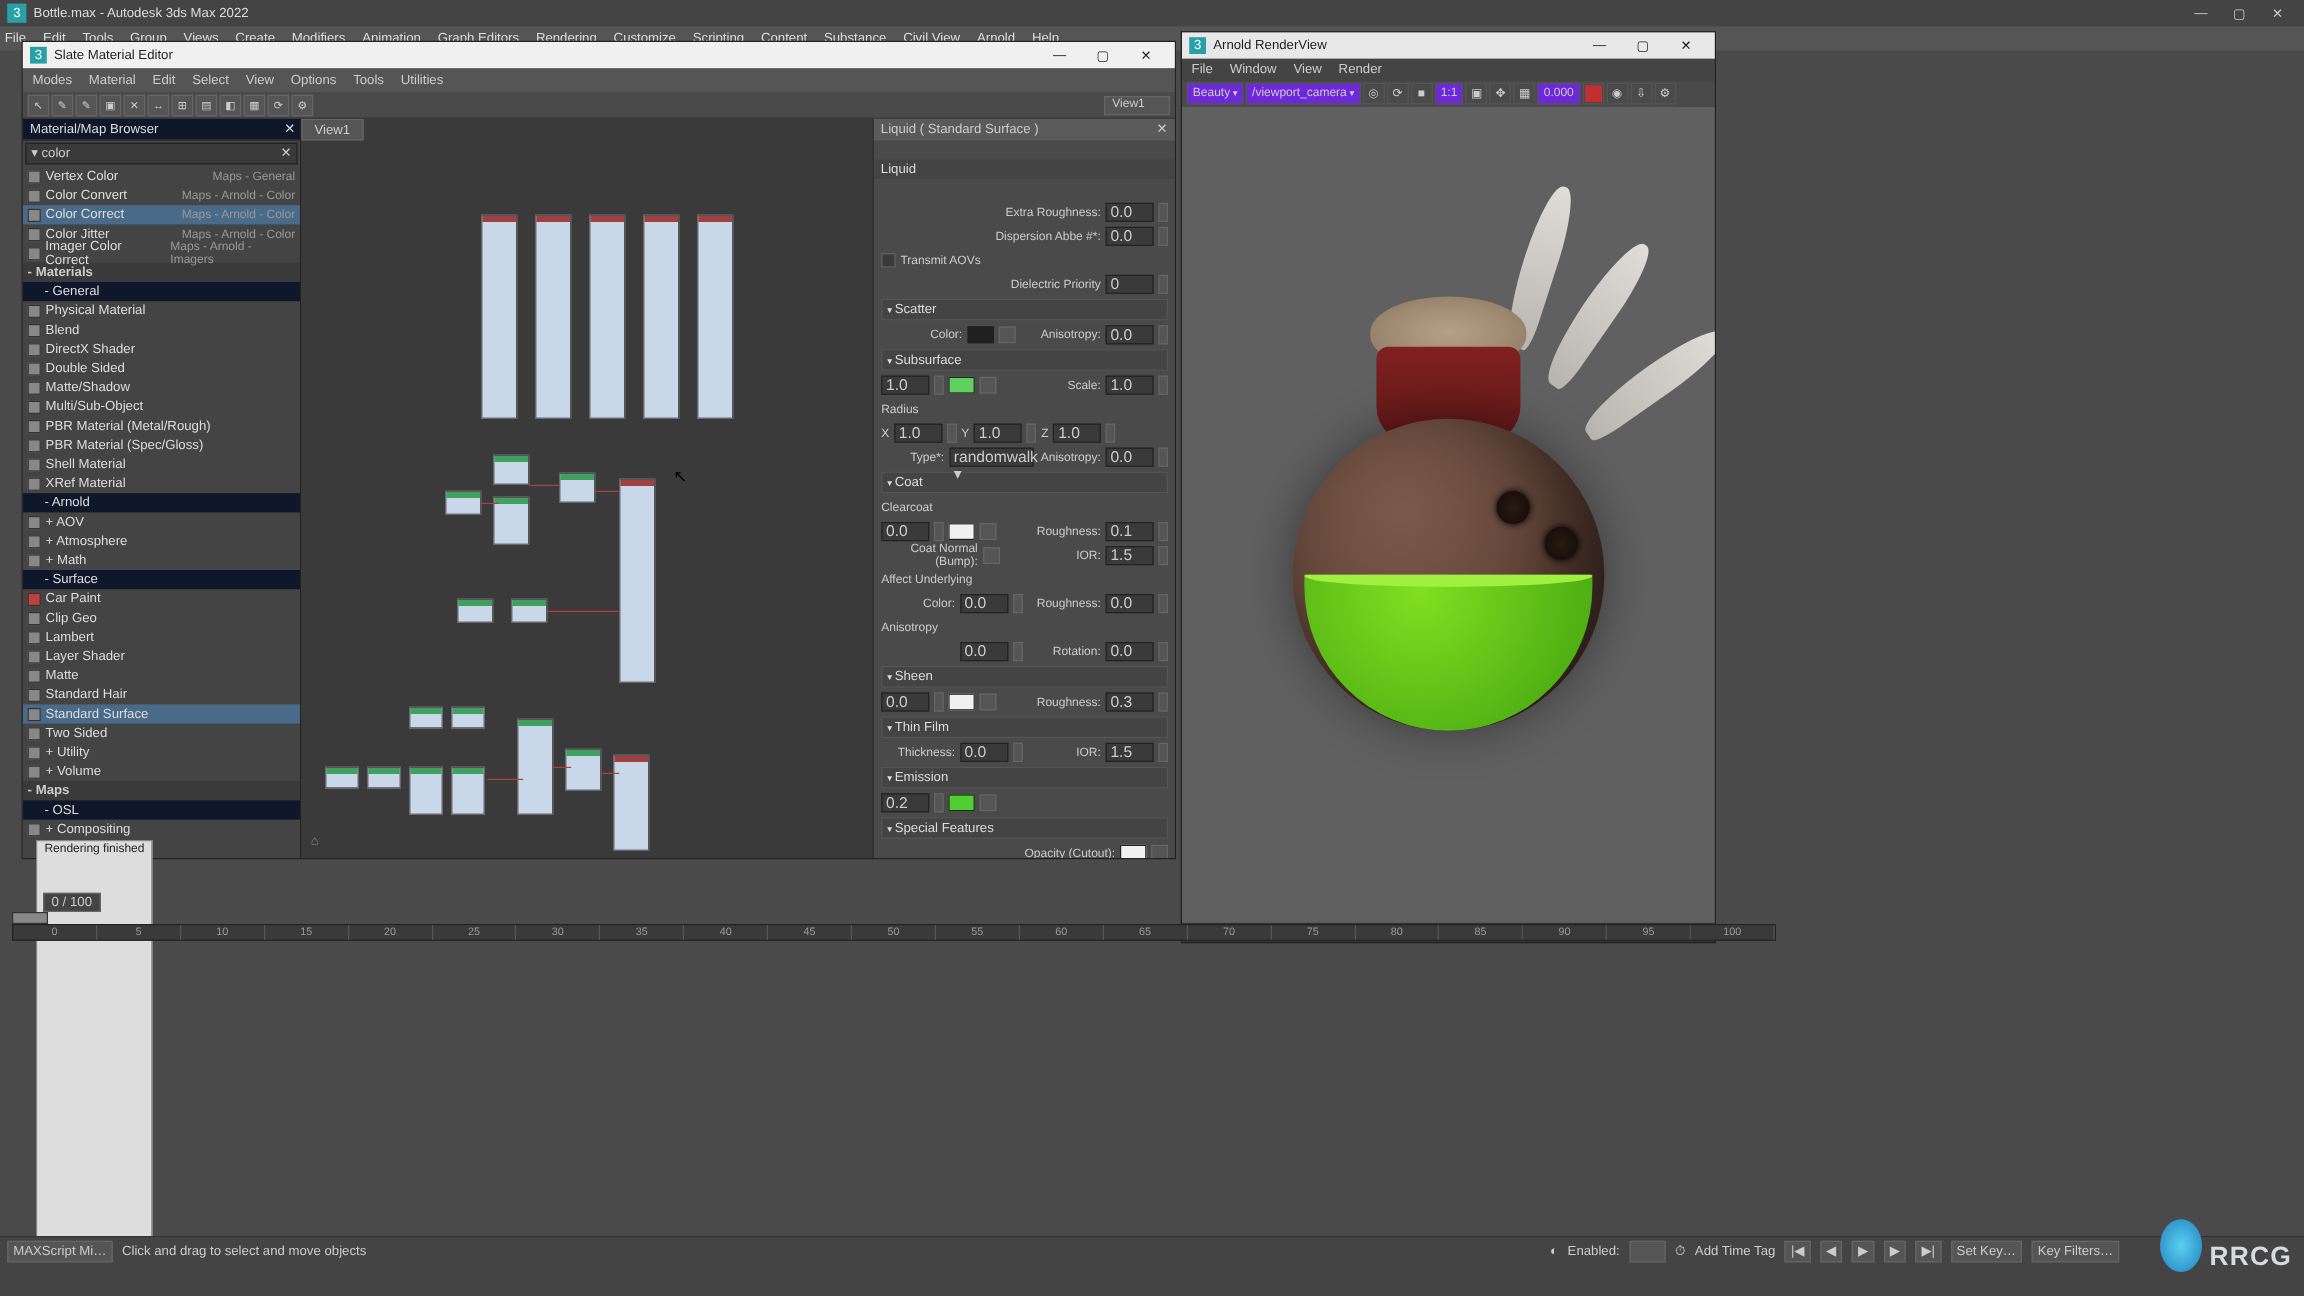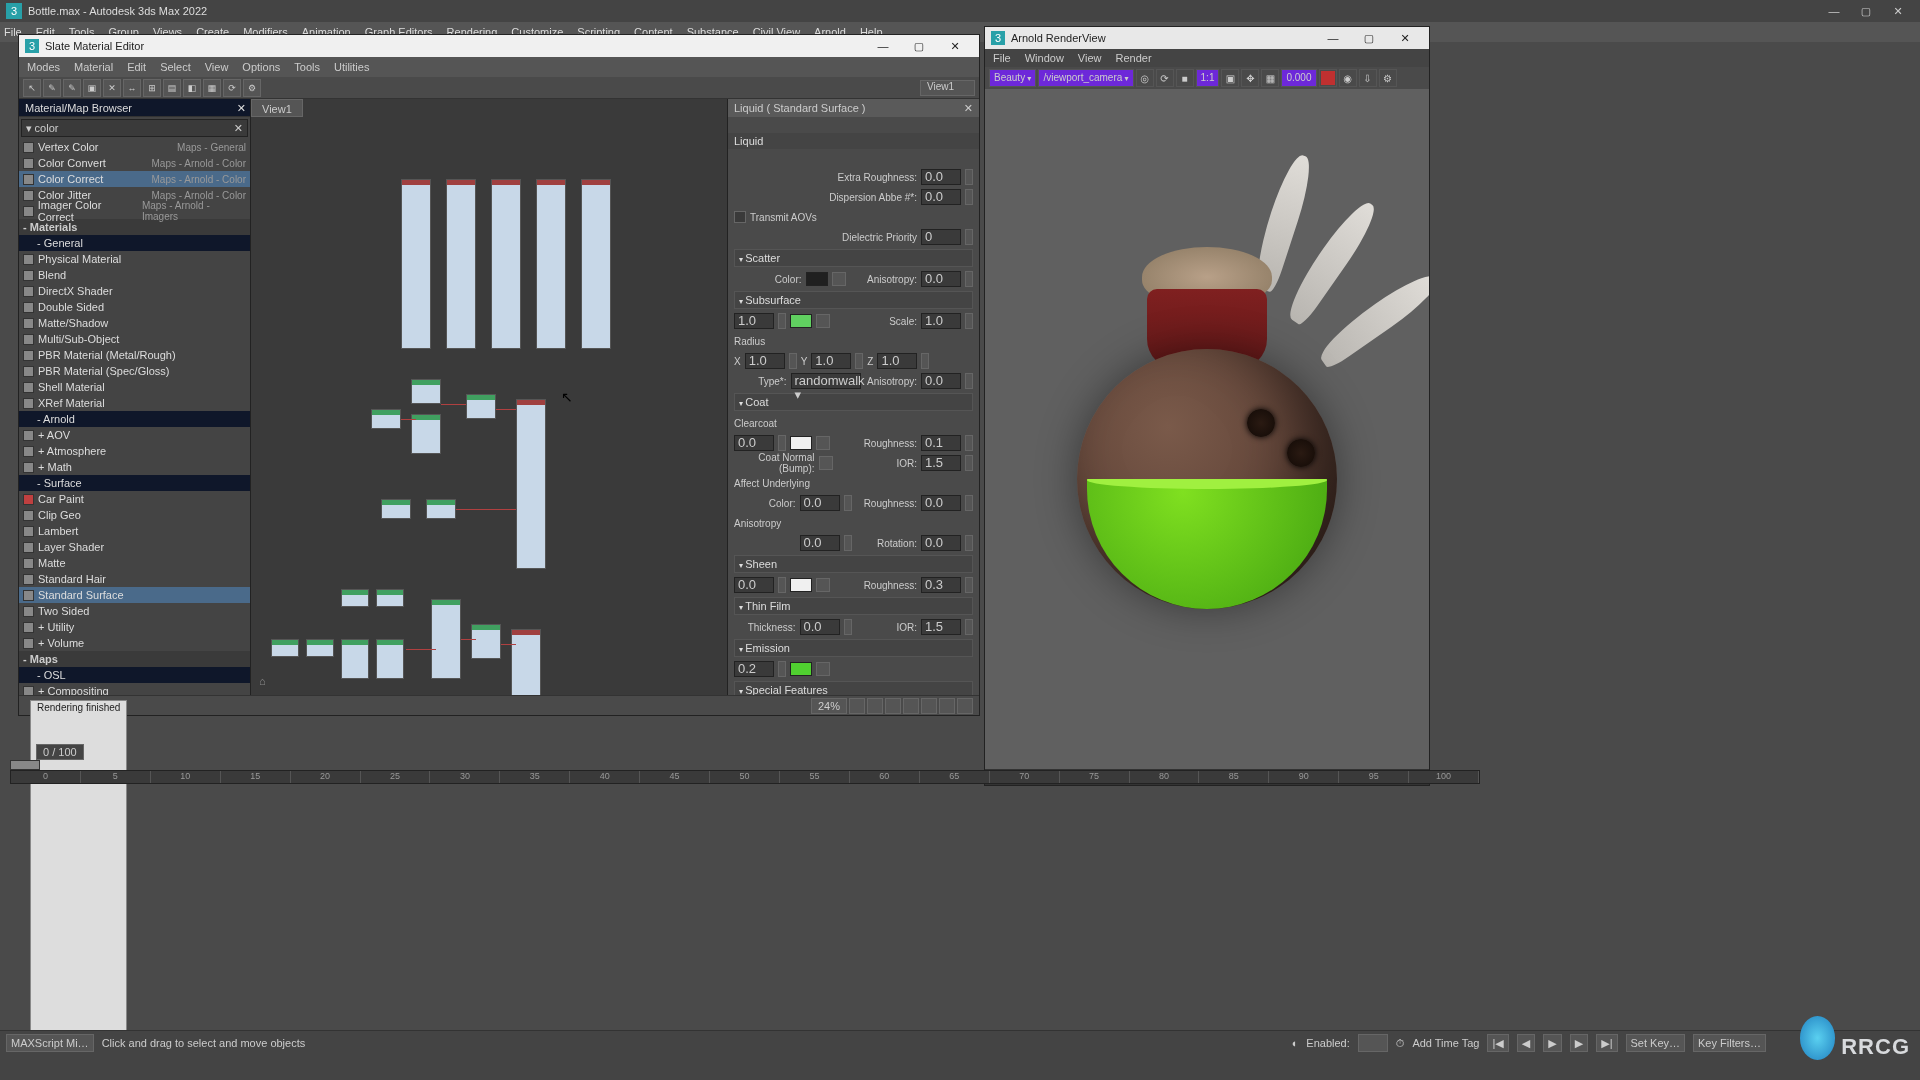--- a/index.html
+++ b/index.html
@@ -544,16 +544,6 @@
         </div>
     </div>
   </div>
-  <div class="slatefoot">
-    <span class="zoom">24%</span>
-    <div class="ficon"></div>
-    <div class="ficon"></div>
-    <div class="ficon"></div>
-    <div class="ficon"></div>
-    <div class="ficon"></div>
-    <div class="ficon"></div>
-    <div class="ficon"></div>
-  </div>
 </div>
 <div class="renderbadge">Rendering finished</div>
 

